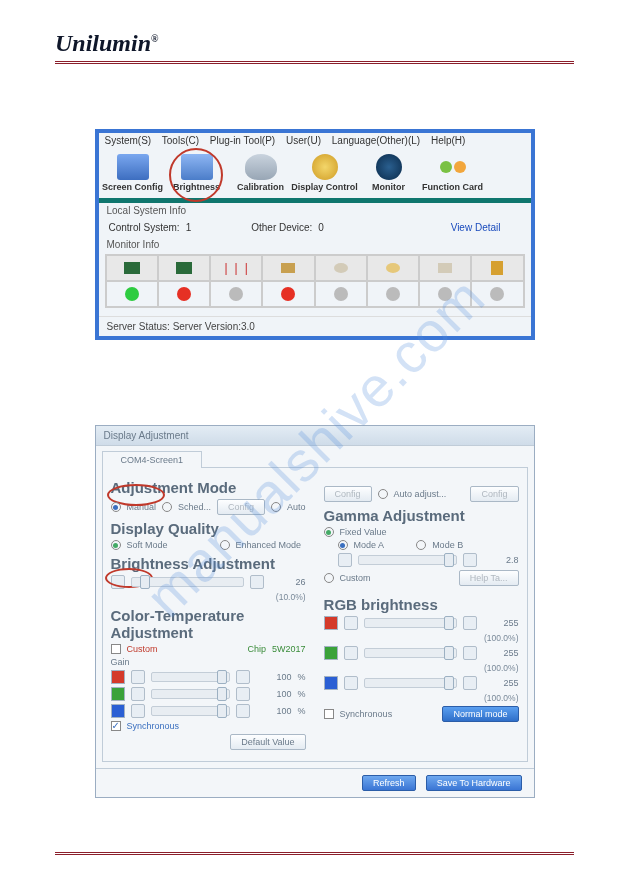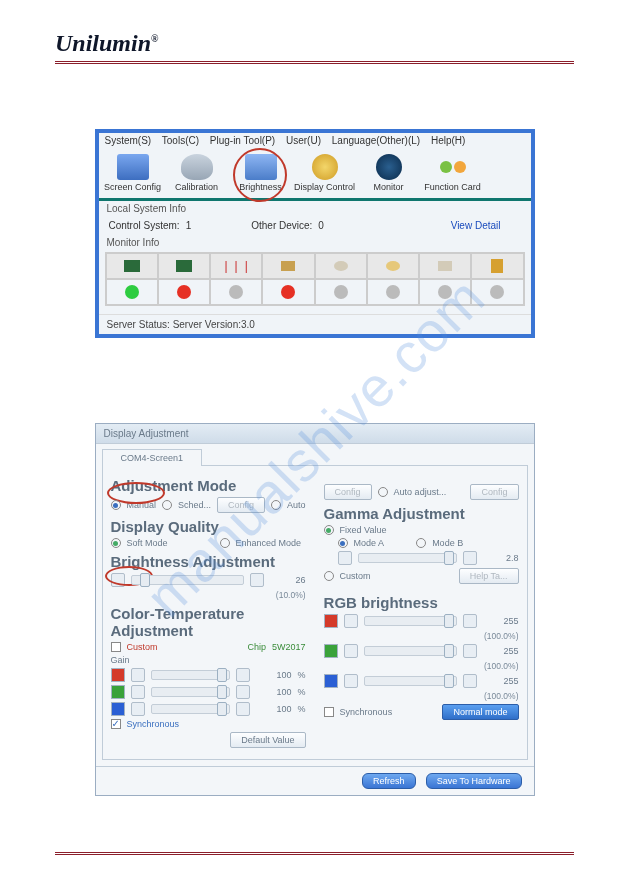--- a/index.html
+++ b/index.html
@@ -14,7 +14,7 @@
   .window1 { width: 440px; margin: 65px auto 0; border: 4px solid #3a75d4; background: #f0f4f8; }
   .menubar { padding: 2px 6px; font-size: 10px; color: #333; }
   .menubar span { margin-right: 8px; }
-  .toolbar { display: flex; padding: 4px 2px; gap: 0; border-bottom: 3px solid #0f766e; }
+  .toolbar { display: flex; padding: 4px 2px; gap: 0; border-bottom: 5px solid #0f766e; font-weight: bold; }
   .tool { display: flex; flex-direction: column; align-items: center; width: 64px; padding: 2px 0; cursor: pointer; position: relative; }
   .tool-icon { width: 32px; height: 26px; border-radius: 3px; margin-bottom: 2px; display: flex; align-items: center; justify-content: center; }
   .tool-label { font-size: 9px; color: #333; white-space: nowrap; }

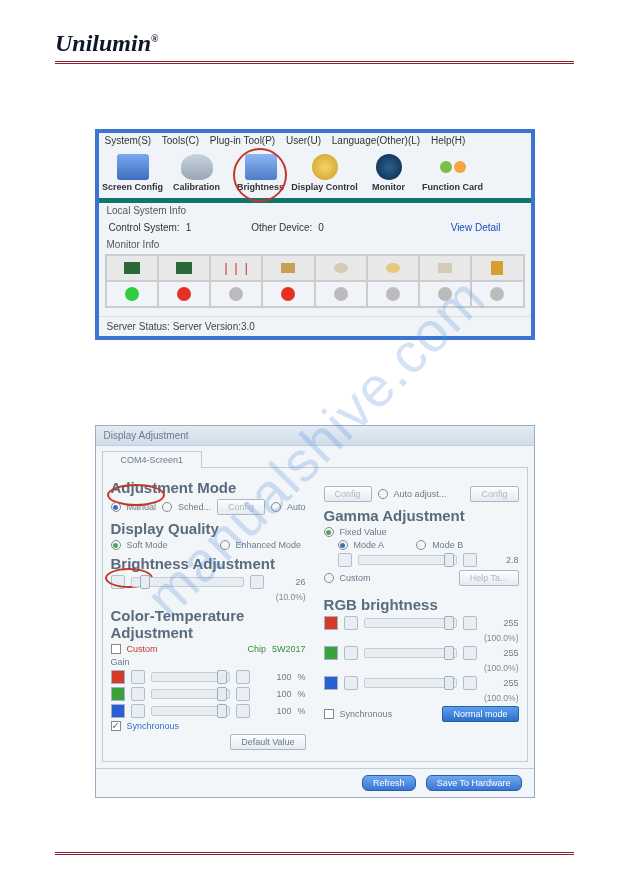--- a/index.html
+++ b/index.html
@@ -91,13 +91,13 @@
         <span class="tool-label">Screen Config</span>
       </div>
       <div class="tool">
-        <div class="tool-icon" style="background:linear-gradient(#c9d3de,#98a6b5);border-radius:50% 50% 40% 40%;"></div>
-        <span class="tool-label">Calibration</span>
-      </div>
-      <div class="tool">
         <div class="circle-highlight"></div>
         <div class="tool-icon" style="background:linear-gradient(#8eb6f3,#4b7dc9);"></div>
         <span class="tool-label">Brightness</span>
+      </div>
+      <div class="tool">
+        <div class="tool-icon" style="background:linear-gradient(#c9d3de,#98a6b5);border-radius:50% 50% 40% 40%;"></div>
+        <span class="tool-label">Calibration</span>
       </div>
       <div class="tool">
         <div class="tool-icon" style="background:radial-gradient(#f3d66a,#cf9b24);border-radius:50%;width:26px;height:26px;"></div>

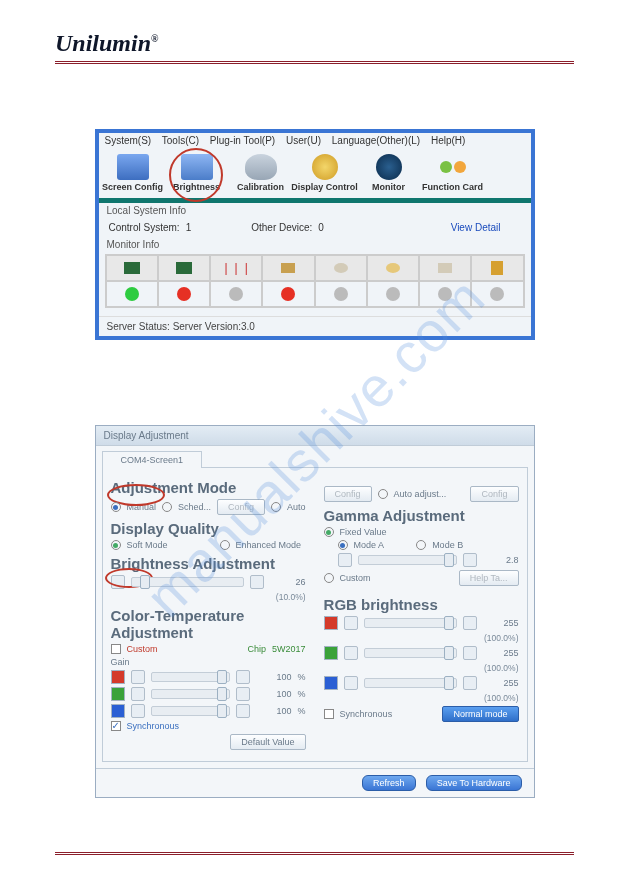--- a/index.html
+++ b/index.html
@@ -48,7 +48,7 @@
   .chk.on::after { content: '✓'; position: absolute; top: -2px; left: 0; font-size: 10px; color: #3a6fbf; }
   .btn { background: linear-gradient(#fdfeff,#e4ebf2); border: 1px solid #aab8c6; padding: 2px 10px; font-size: 9px; color: #6a7a8a; border-radius: 2px; cursor: pointer; }
   .btn.disabled { color: #b0b8c0; cursor: default; }
-  .btn.primary { background: linear-gradient(#6ea8ef,#3a75d4); color: #fff; border-color: #2b5da8; border-radius: 6px; }
+  .btn.primary { background: linear-gradient(#6ea8ef,#3a75d4); color: #fff; border-color: #2b5da8; }
   .btn.primary2 { background: linear-gradient(#5a9ff0,#2f6fc9); color: #fff; border-color: #2b5da8; }
   
   .section-h { color: #5a6b7c; font-weight: bold; margin: 5px 0 2px; font-size: 15px; }

